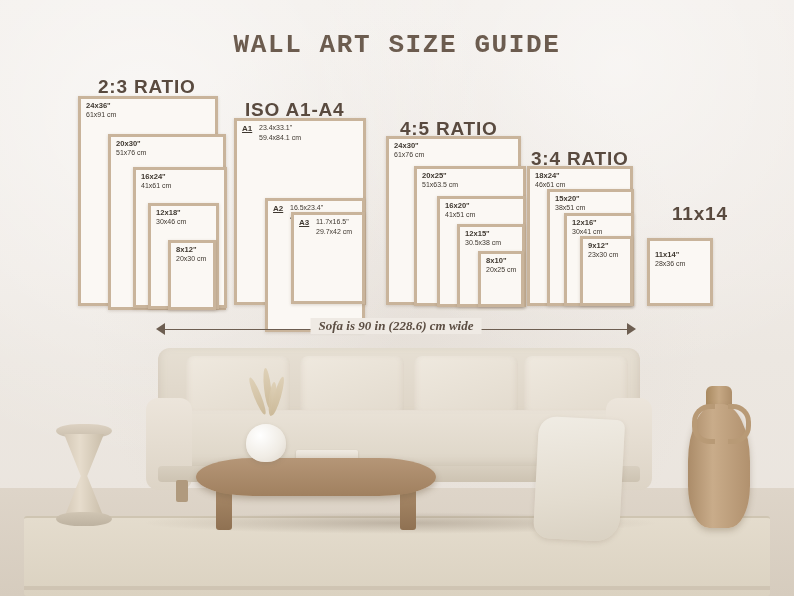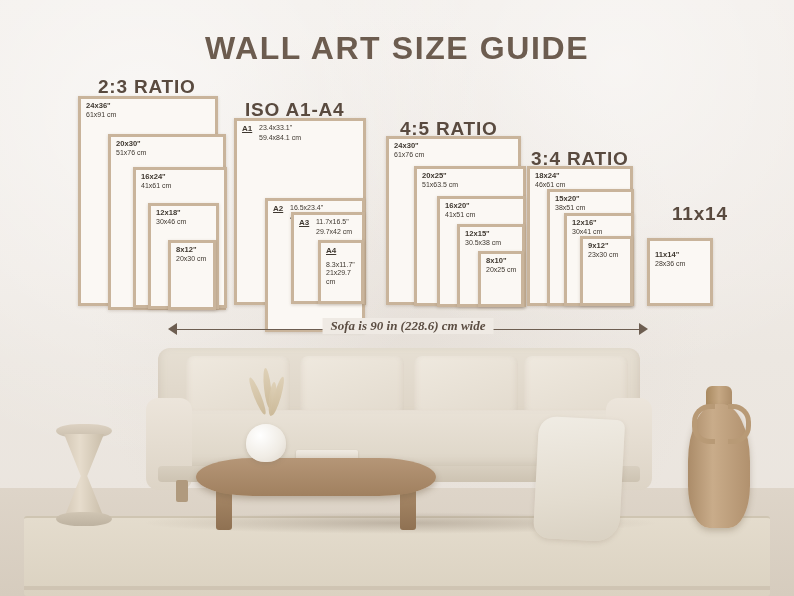--- a/index.html
+++ b/index.html
@@ -39,11 +39,11 @@
     left: 0;
     width: 794px;
     text-align: center;
-    font-size: 32px;
+    font-size: 26px;
     letter-spacing: 1.6px;
     font-weight: bold;
     color: #6c5c4f;
-    font-family: Liberation Sans, sans-serif;
+    font-family: Liberation Mono, monospace;
   }
 
   

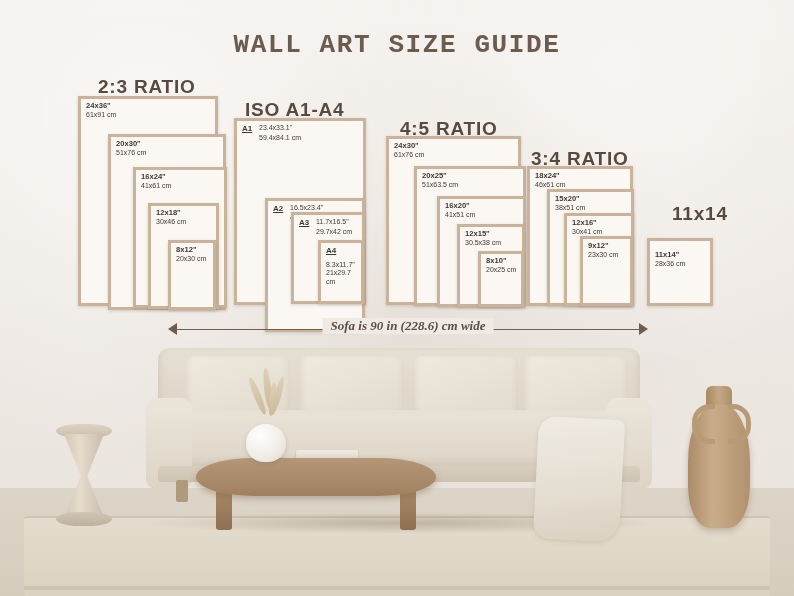--- a/index.html
+++ b/index.html
@@ -377,10 +377,6 @@
     <div class="iso-dims-below" style="left:22px; top:13px;"><span>29.7x42 cm</span></div>
   </div>
 
-  <div class="frame" style="left:318px; top:240px; width:46px; height:64px;">
-    <div class="iso-code">A4</div>
-    <div class="iso-dims-below" style="left:5px; top:18px;"><span>8.3x11.7"</span><br><span>21x29.7 cm</span></div>
-  </div>
 
   <div class="group-title" style="left:400px; top:118px;text-align:right;">4:5 RATIO</div>
 

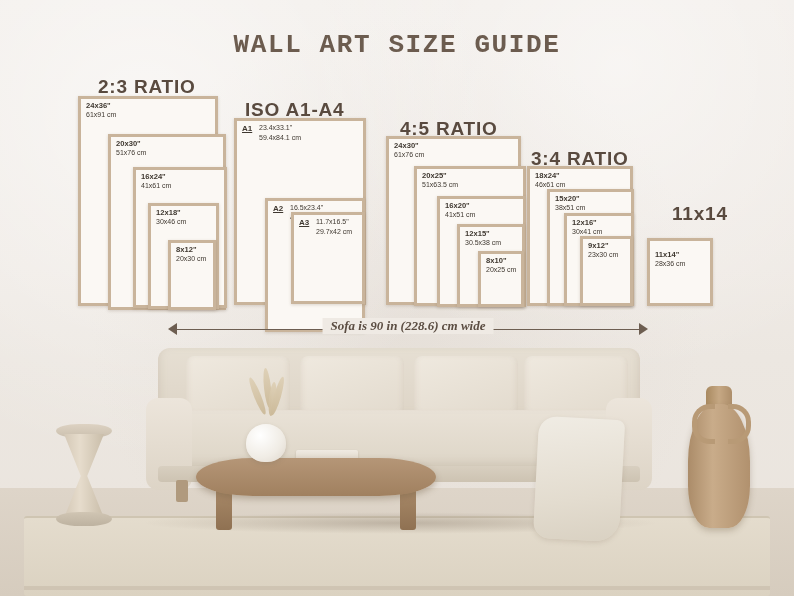--- a/index.html
+++ b/index.html
@@ -109,7 +109,7 @@
   
   .measure {
     position: absolute;
-    left: 168px;
+    left: 156px;
     top: 318px;
     width: 480px;
     height: 22px;

